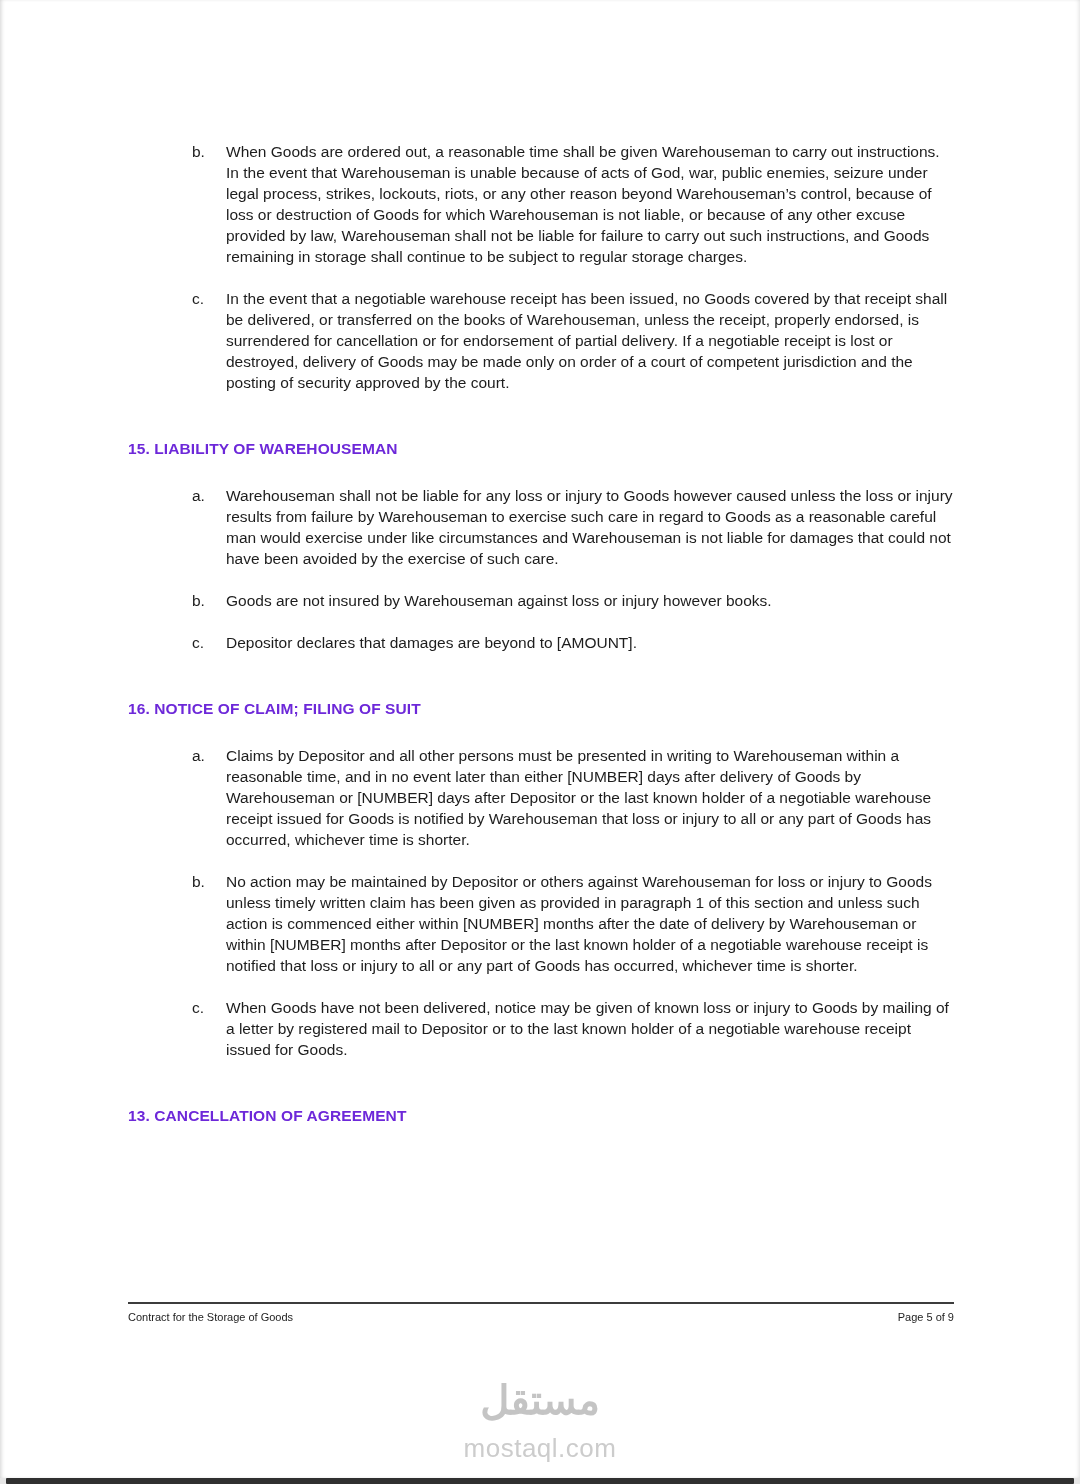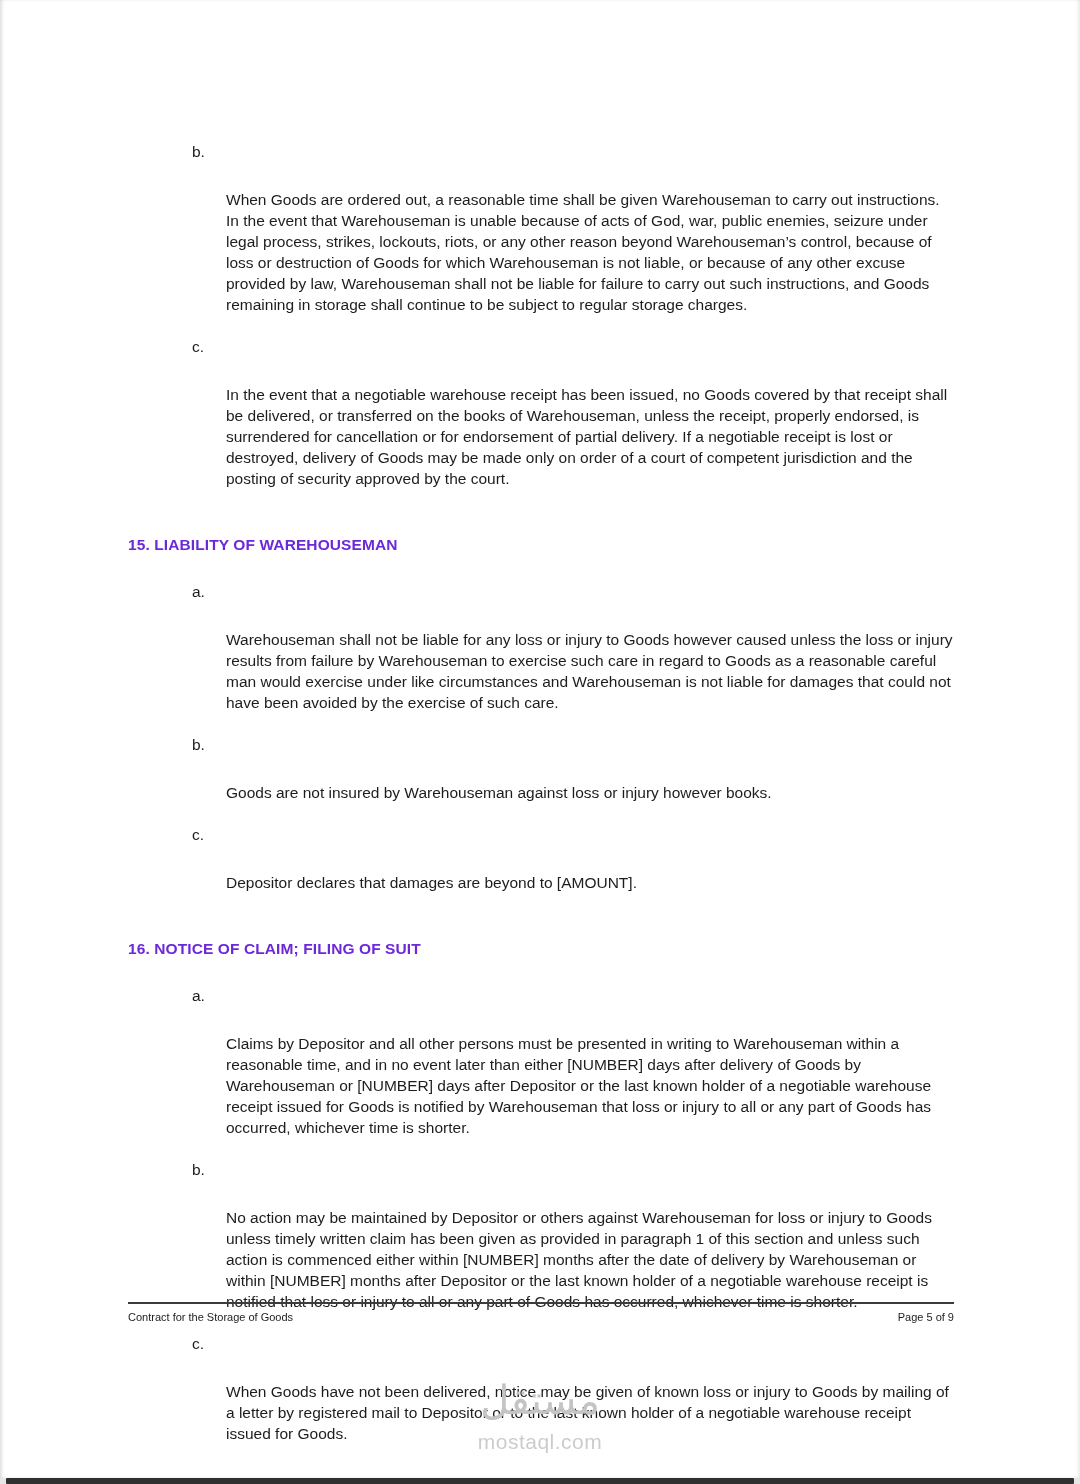--- a/index.html
+++ b/index.html
@@ -51,7 +51,6 @@
   }
   .list-item .text {
     flex: 1 1 auto;
-    margin-top: 48px;
   }
   .section-heading {
     font-size: 15.5px;

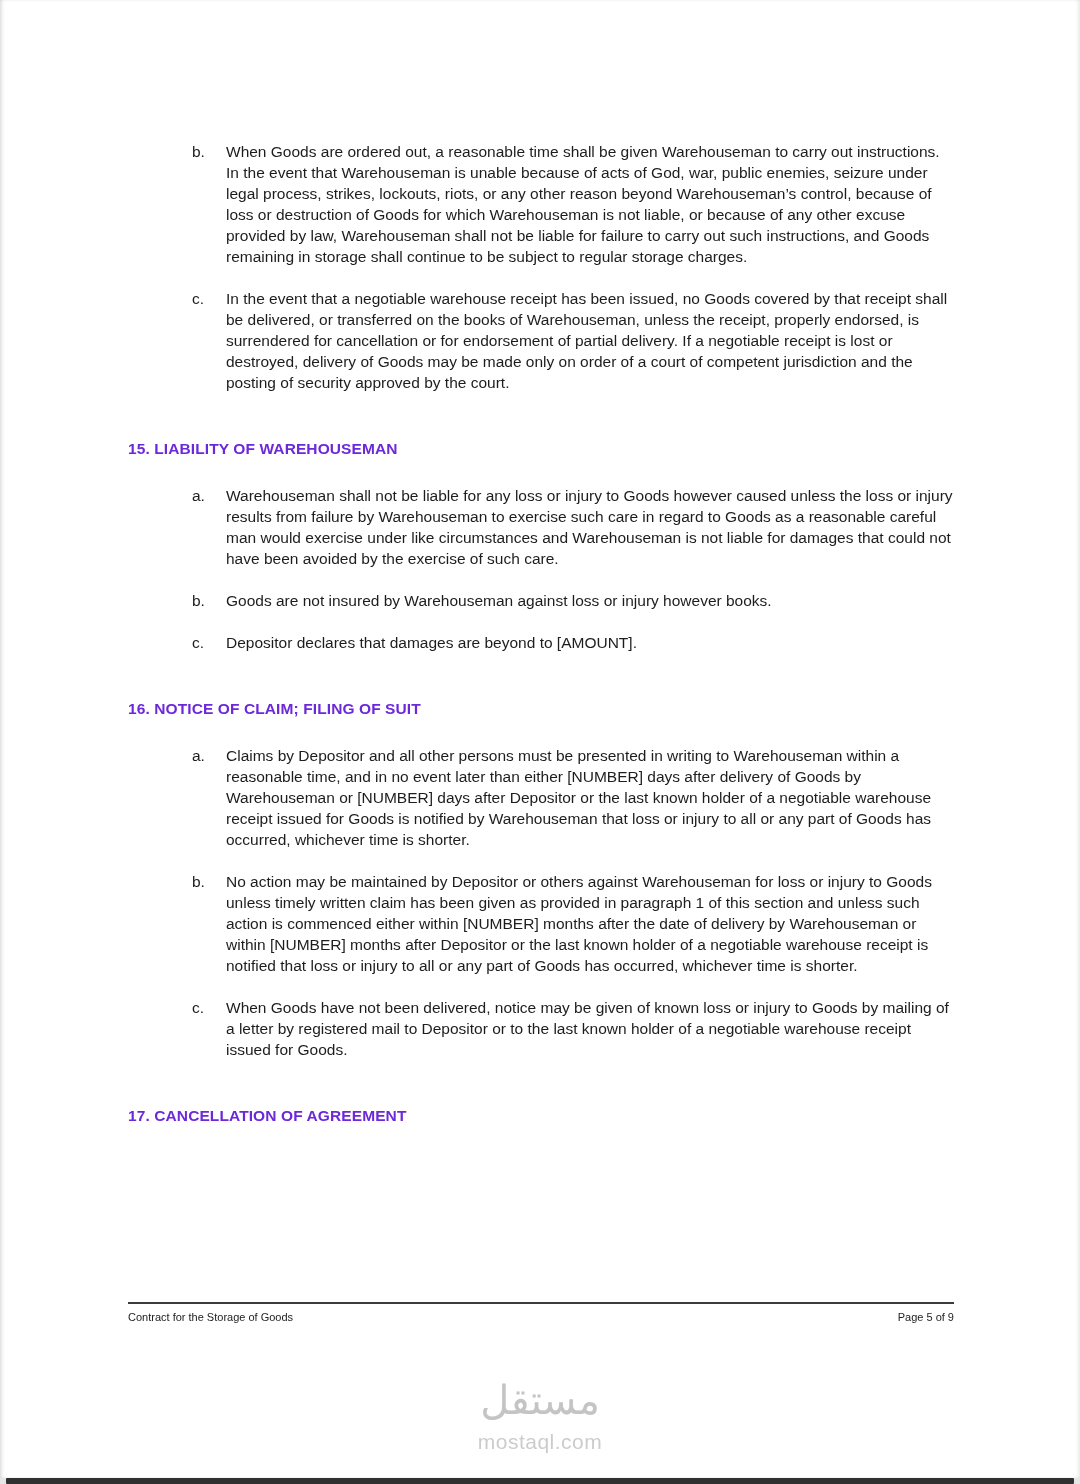--- a/index.html
+++ b/index.html
@@ -147,7 +147,7 @@
         <span class="text">When Goods have not been delivered, notice may be given of known loss or injury to Goods by mailing of a letter by registered mail to Depositor or to the last known holder of a negotiable warehouse receipt issued for Goods.</span>
       </div>
 
-      <div class="section-heading">17. CANCELLATION OF AGREEMENT</div>
+      <div class="section-heading">13. CANCELLATION OF AGREEMENT</div>
 
     </div>
 

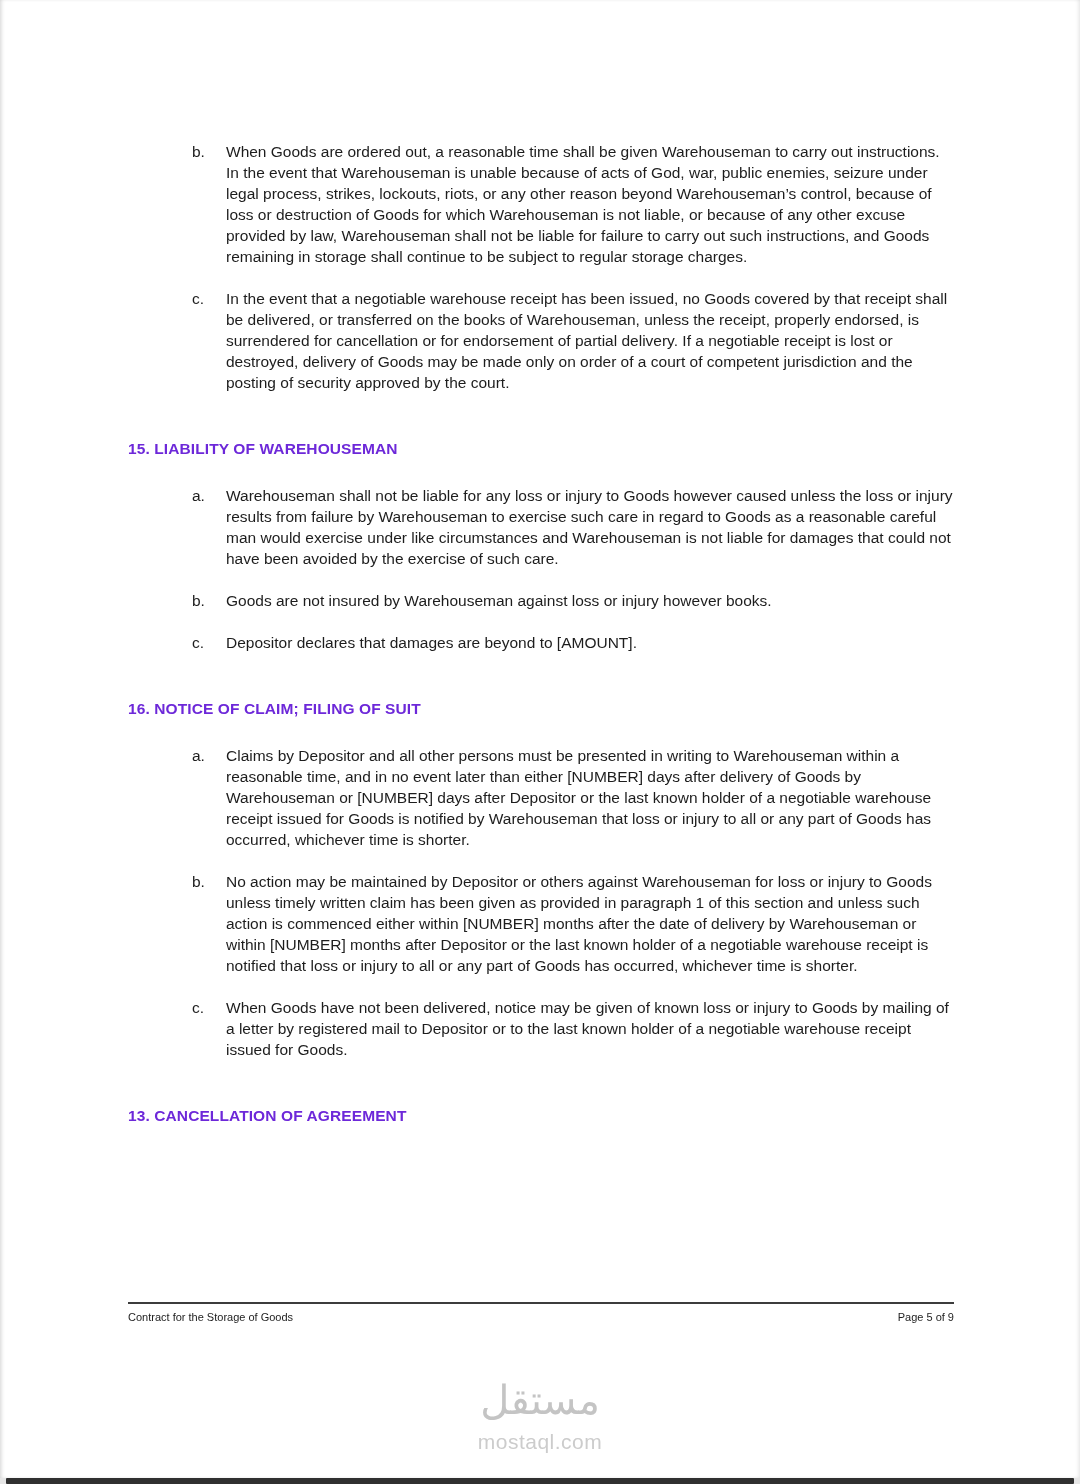--- a/index.html
+++ b/index.html
@@ -90,7 +90,7 @@
   }
   .watermark-logo {
     font-size: 40px;
-    font-weight: normal;
+    font-weight: bold;
     line-height: 44px;
     color: #c4c4c4;
   }

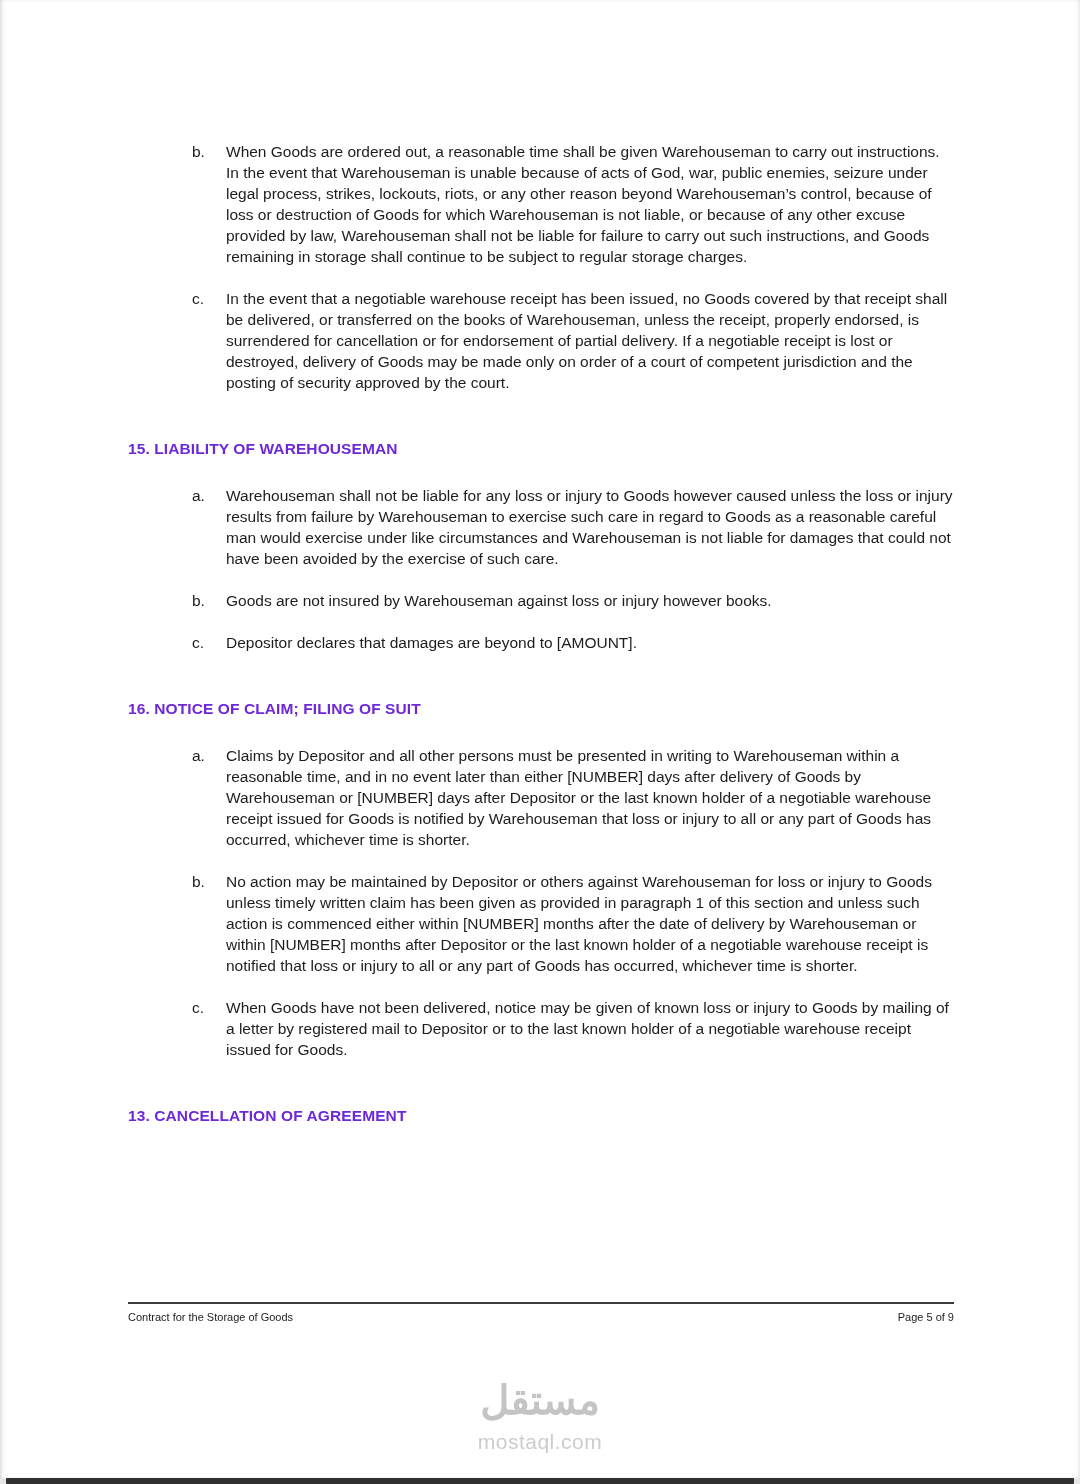--- a/index.html
+++ b/index.html
@@ -95,9 +95,9 @@
     color: #c4c4c4;
   }
   .watermark-site {
-    font-size: 21px;
+    font-size: 26px;
     line-height: 24px;
-    margin-top: 8px;
+    margin-top: 14px;
     color: #cccccc;
     letter-spacing: 0.5px;
   }

